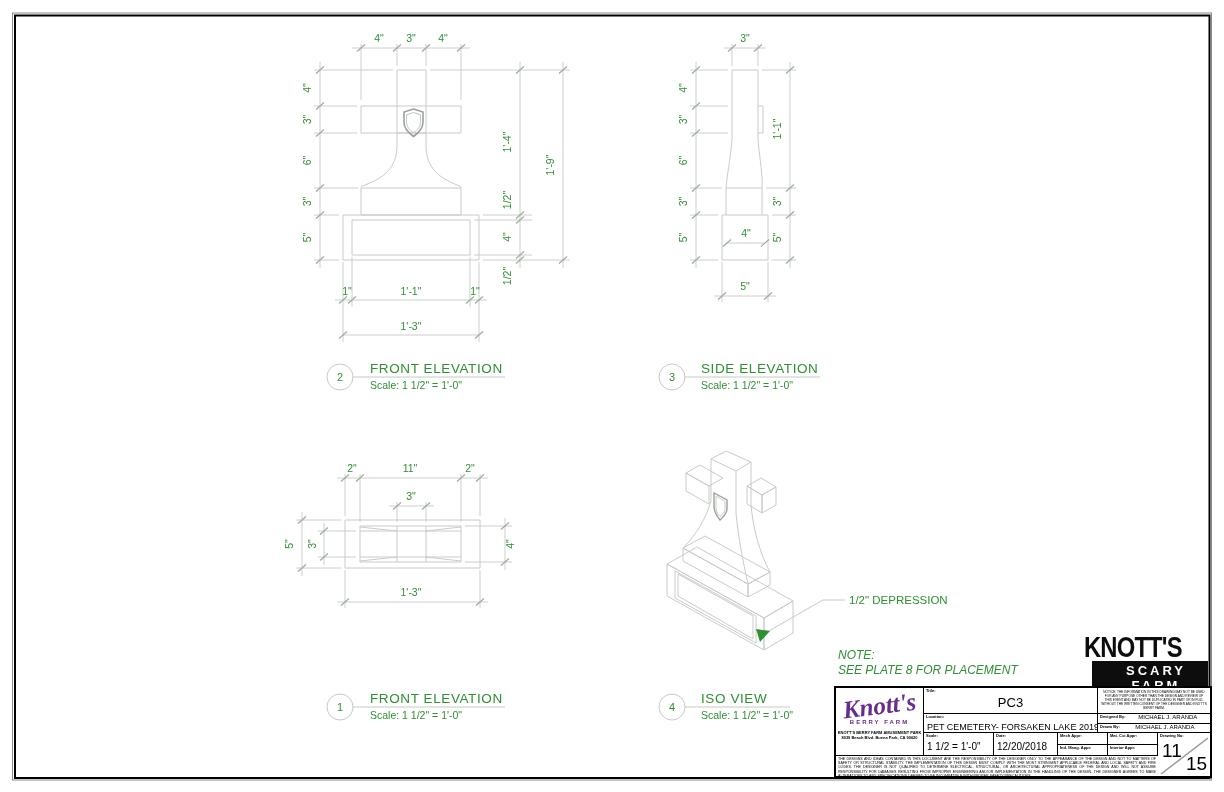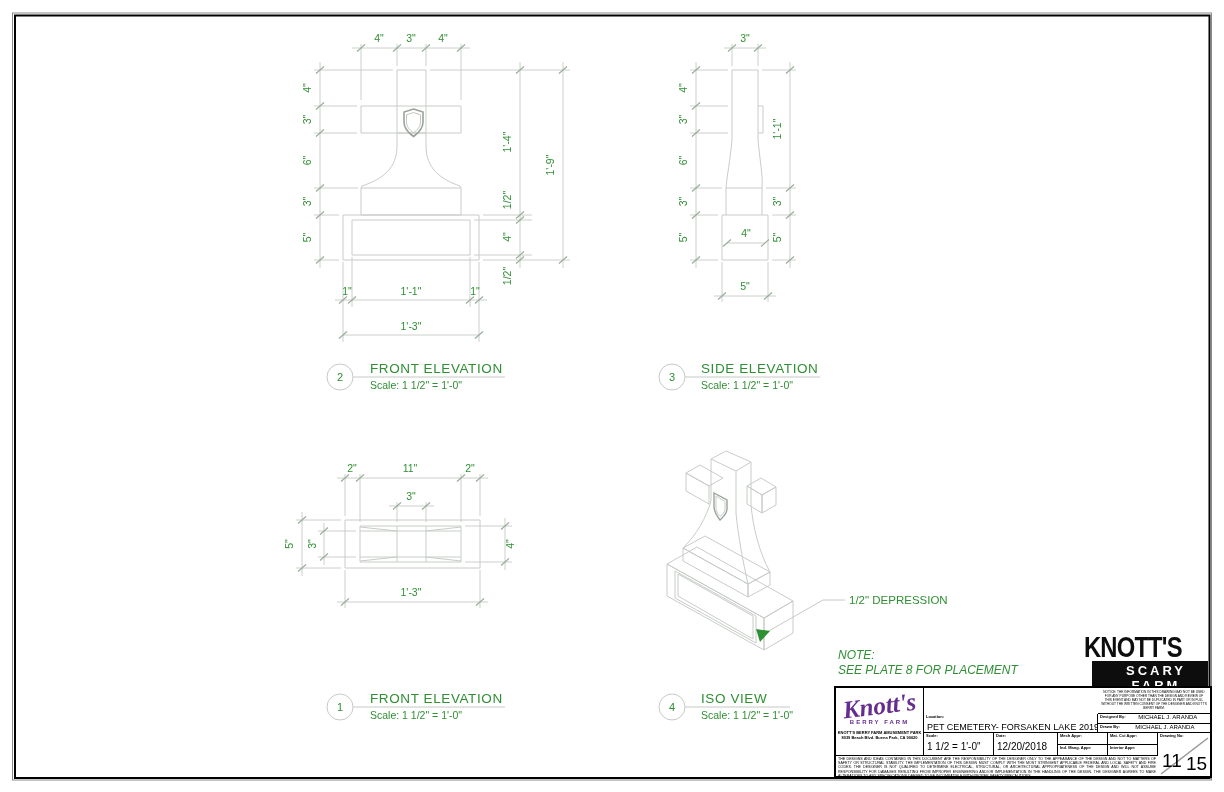--- a/index.html
+++ b/index.html
@@ -254,6 +254,10 @@
     <div class="kn-addr" style="margin-top:0;">8039 Beach Blvd.  Buena Park, CA 90620</div>
   </div>
 
+  <div class="cell bR bB" style="left:88px;top:0;width:174px;height:26px;">
+    <div class="lbl">Title:</div>
+    <div class="val-title">PC3</div>
+  </div>
 
   <div class="cell bB" style="left:262px;top:0;width:112px;height:26px;">
     <div class="noticeprint">NOTICE: THE INFORMATION IN THIS DRAWING MAY NOT BE USED FOR ANY PURPOSE OTHER THAN THE DESIGN AND REVIEW OF THIS EVENT AND MAY NOT BE DUPLICATED IN PART OR IN FULL WITHOUT THE WRITTEN CONSENT OF THE DESIGNER AND KNOTT'S BERRY FARM.</div>

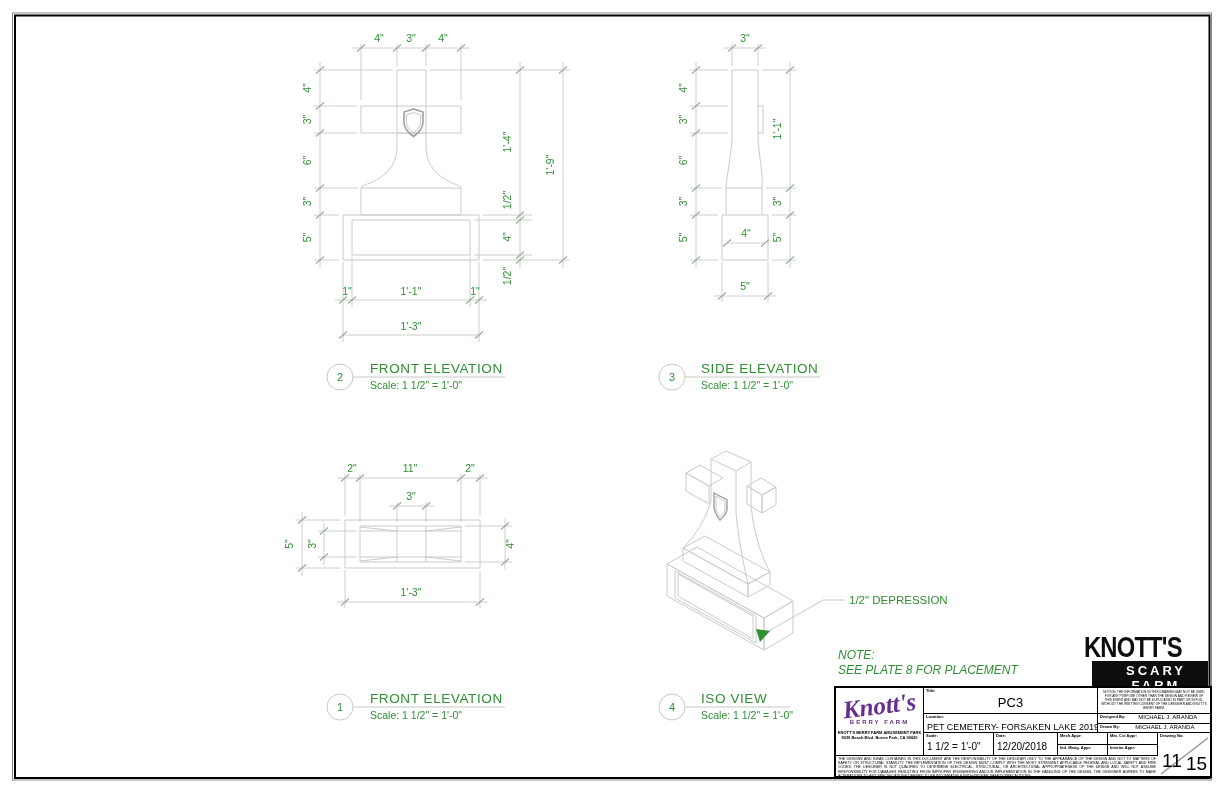--- a/index.html
+++ b/index.html
@@ -306,7 +306,7 @@
     <svg width="52" height="43" style="position:absolute;left:0;top:0;">
       <line x1="3" y1="41" x2="50" y2="5" stroke="#9a9a9a" stroke-width="1.5"></line>
     </svg>
-    <div class="dno-num" style="left:4px;top:17px;text-align:right;">11</div>
+    <div class="dno-num" style="left:4px;top:7px;text-align:right;">11</div>
     <div class="dno-num" style="left:28px;top:20px;">15</div>
   </div>
 

